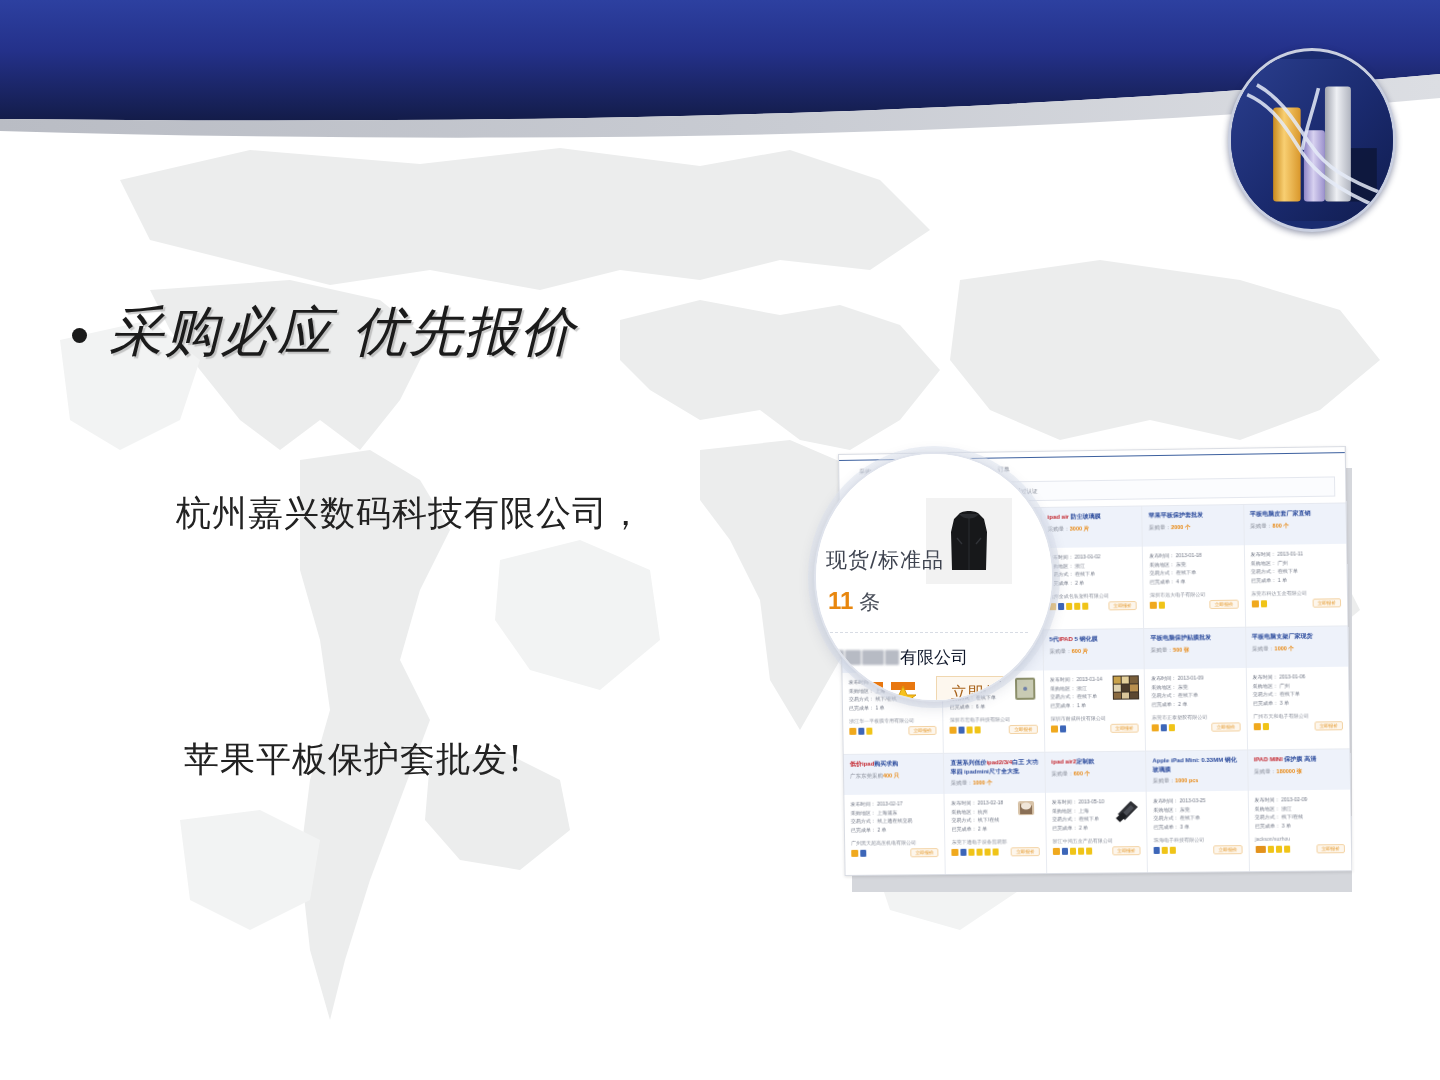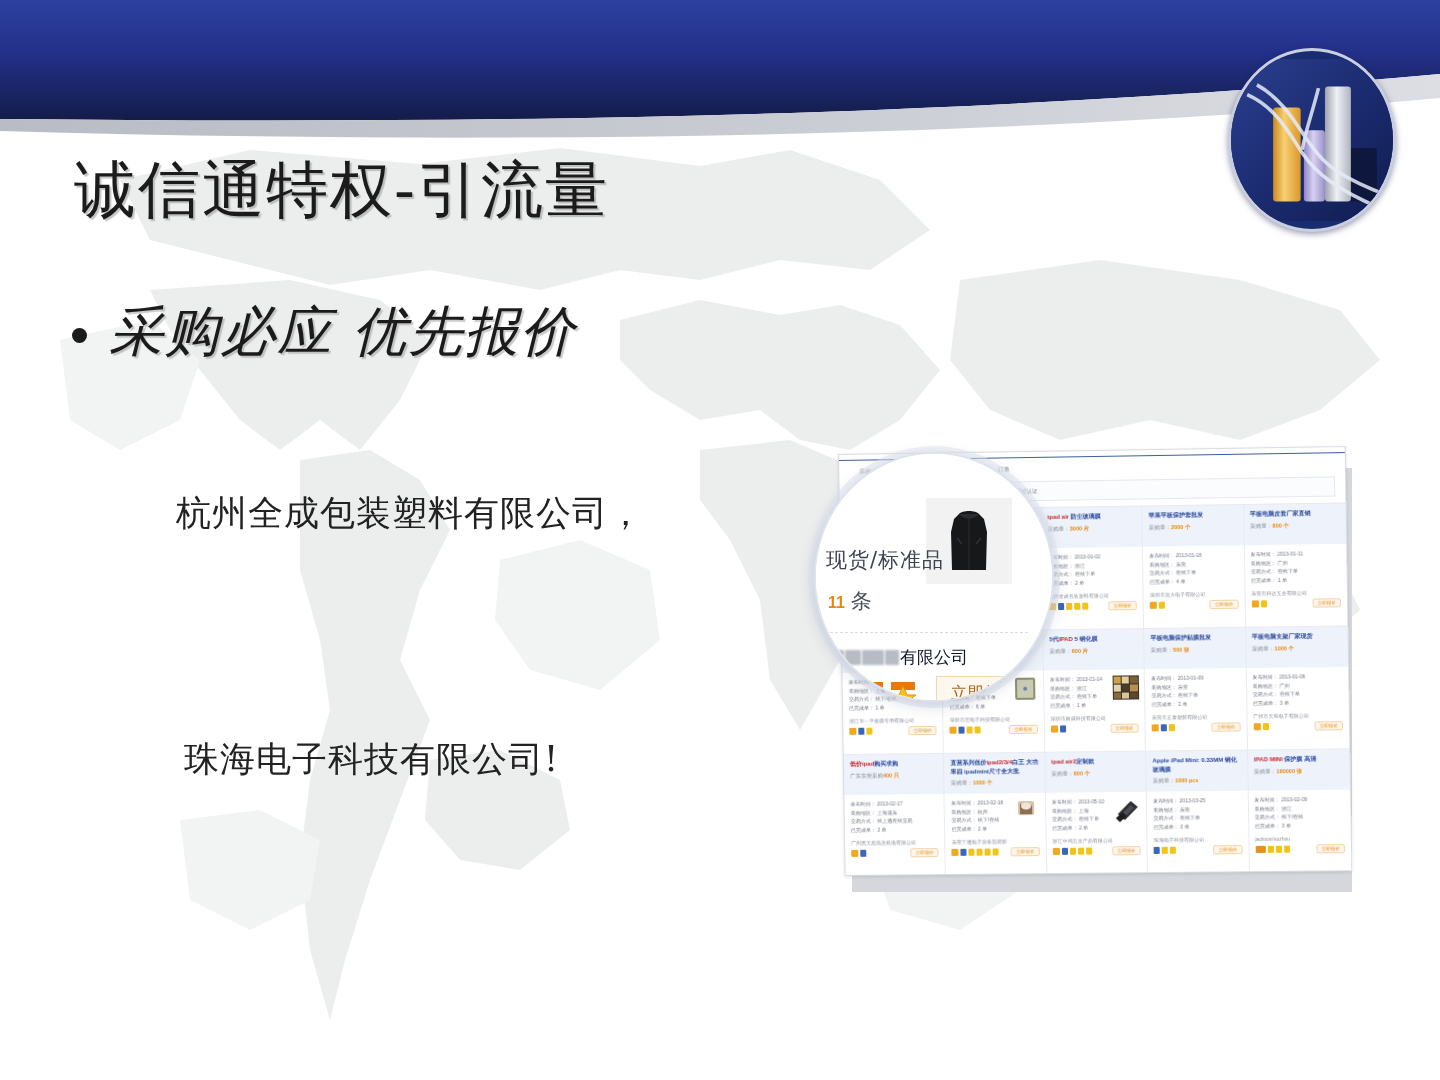--- a/index.html
+++ b/index.html
@@ -413,7 +413,6 @@
     </svg>
   </div>
 
-  <div class="title">诚信通特权-引流量</div>
 
   <div class="bullet-row">
     <span class="bullet-dot"></span>

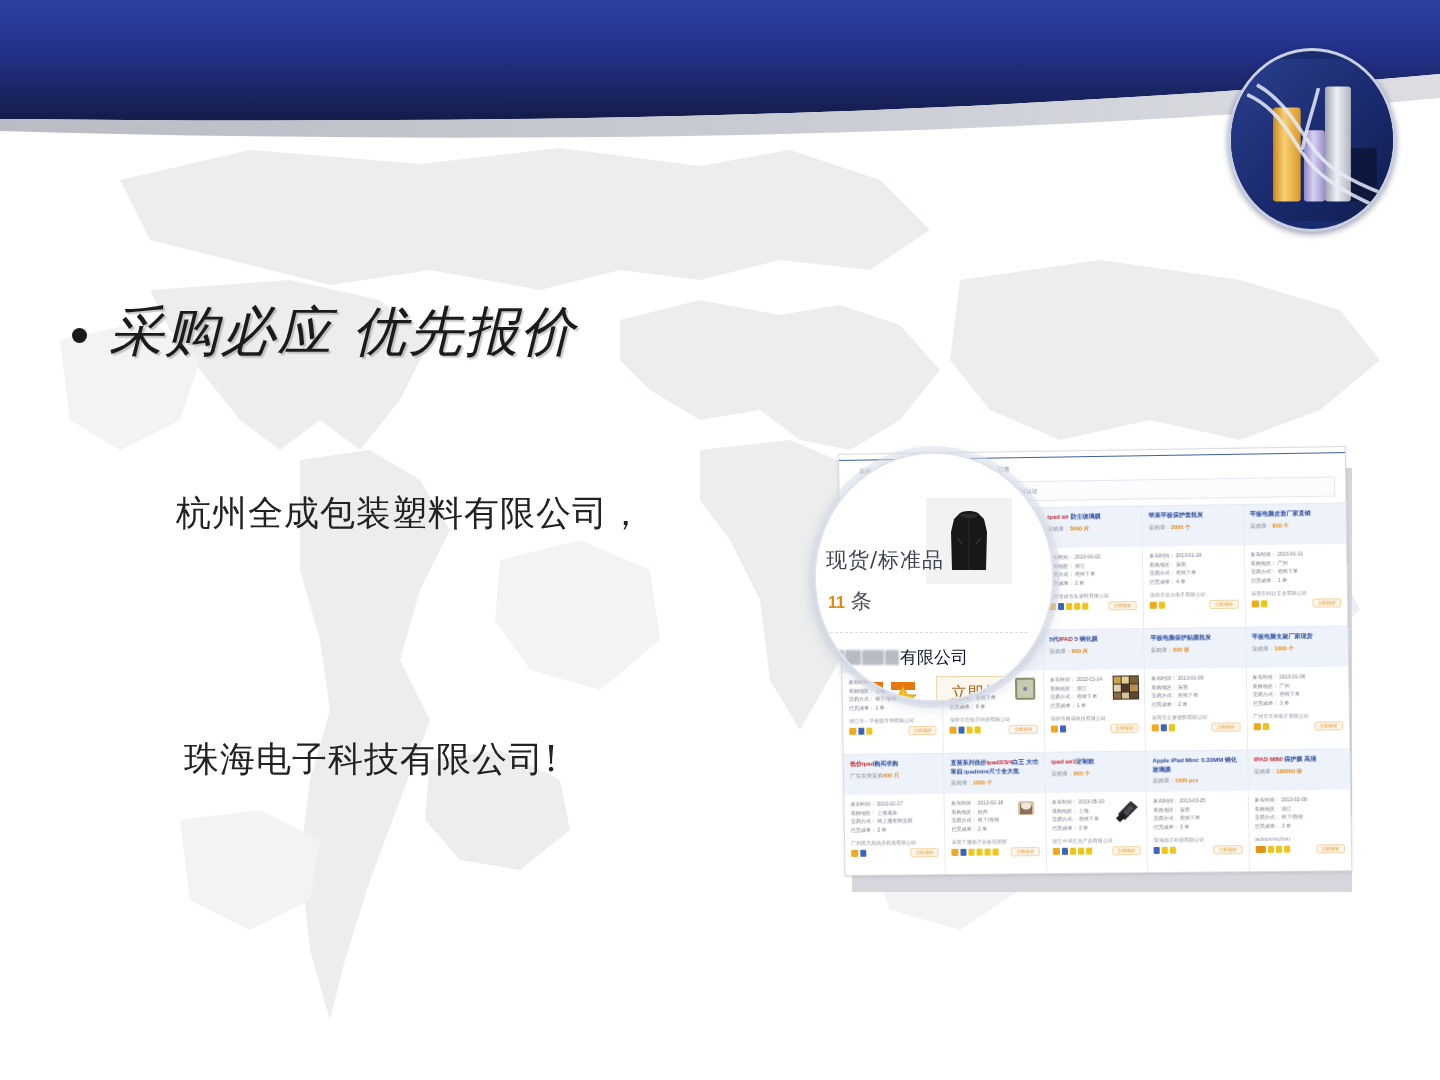--- a/index.html
+++ b/index.html
@@ -420,7 +420,7 @@
   </div>
 
   <div class="body-block">
-    <div class="indent">杭州全成包装塑料有限公司，</div>
+    <div class="indent">杭州嘉兴数码科技有限公司，</div>
   </div>
   <div class="tagline">珠海电子科技有限公司!</div>
 

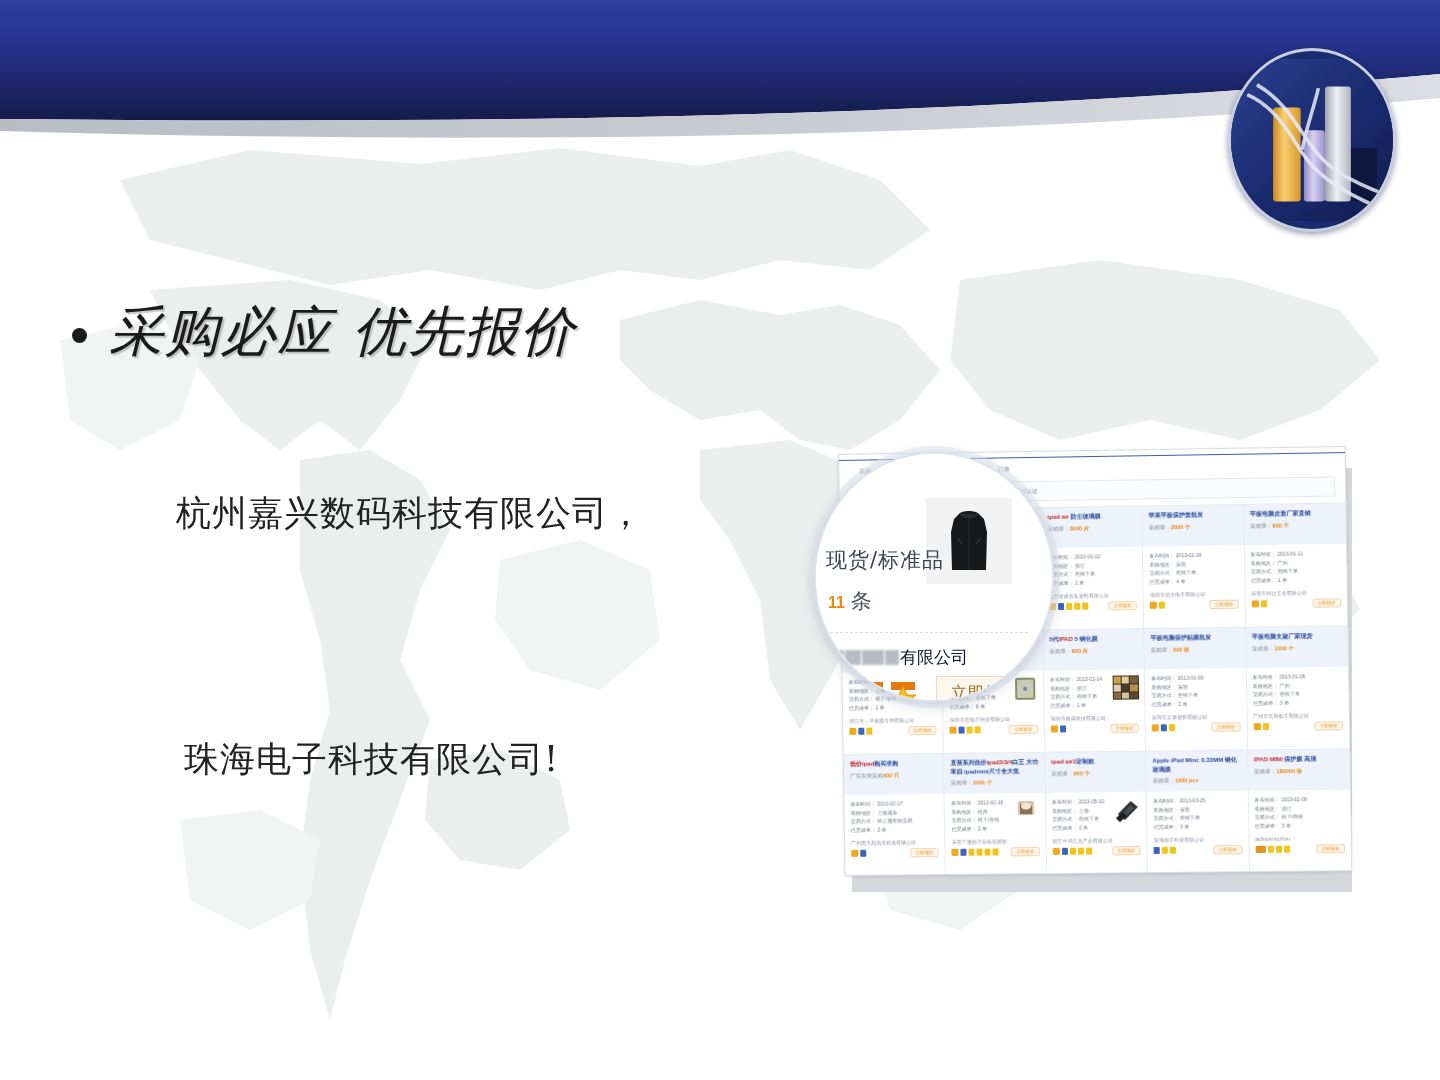--- a/index.html
+++ b/index.html
@@ -286,7 +286,7 @@
     color: #4a4f5a;
     filter: blur(.3px);
   }
-  .mag-count b { color: #e8870f; font-size: 16px; font-weight: bold; }
+  .mag-count b { color: #e8870f; font-size: 24px; font-weight: bold; }
   .mag-photo {
     position: absolute;
     left: 110px; top: 44px;

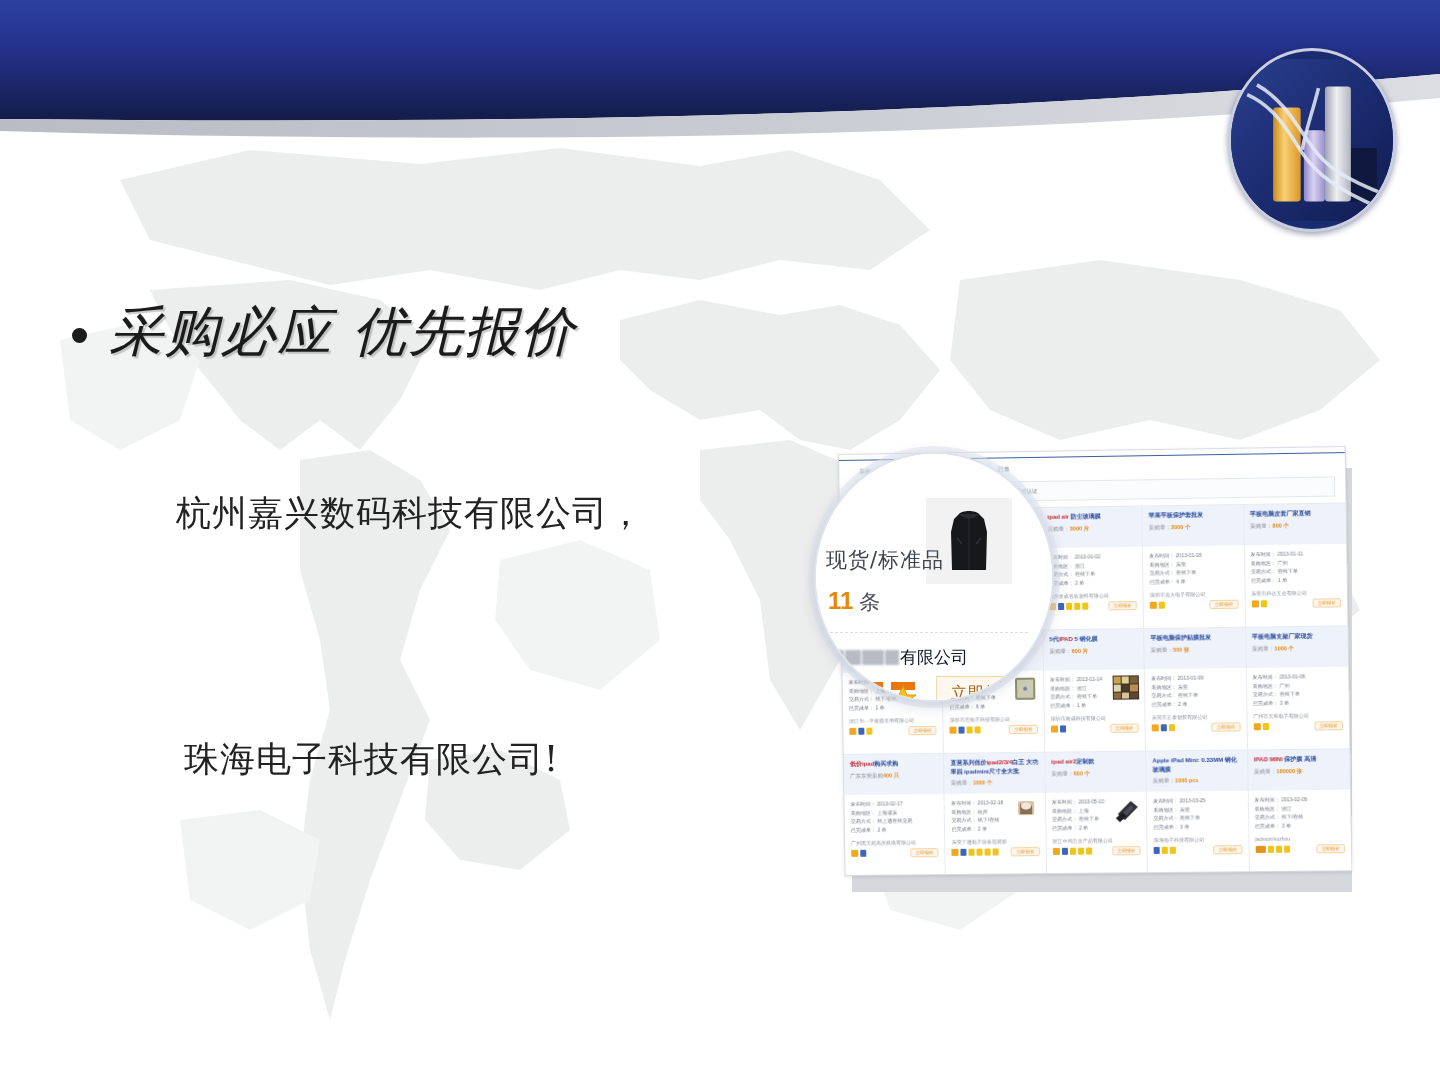--- a/index.html
+++ b/index.html
@@ -422,7 +422,7 @@
   <div class="body-block">
     <div class="indent">杭州嘉兴数码科技有限公司，</div>
   </div>
-  <div class="tagline">珠海电子科技有限公司!</div>
+  <div class="tagline">苹果平板保护套批发!</div>
 
   <div class="shot-wrap">
     <div class="shot-shadow"></div>

